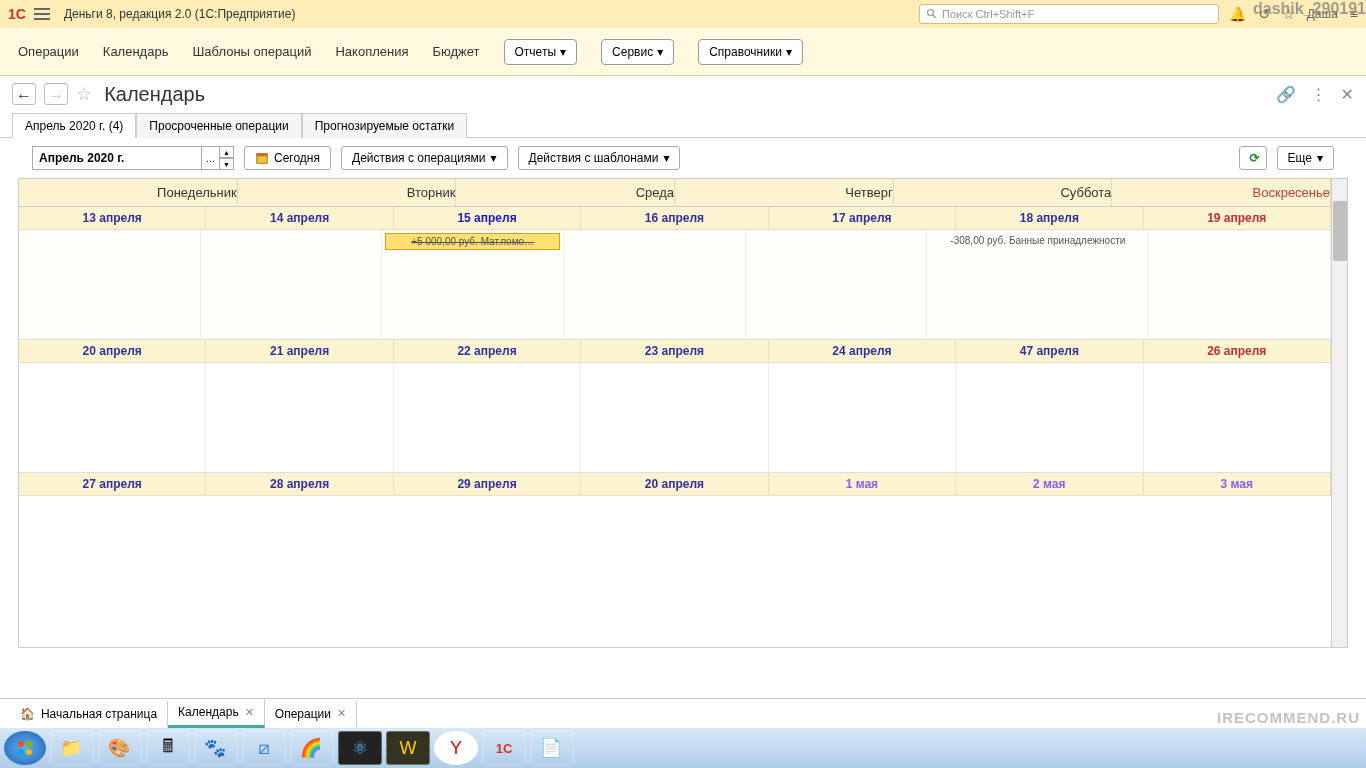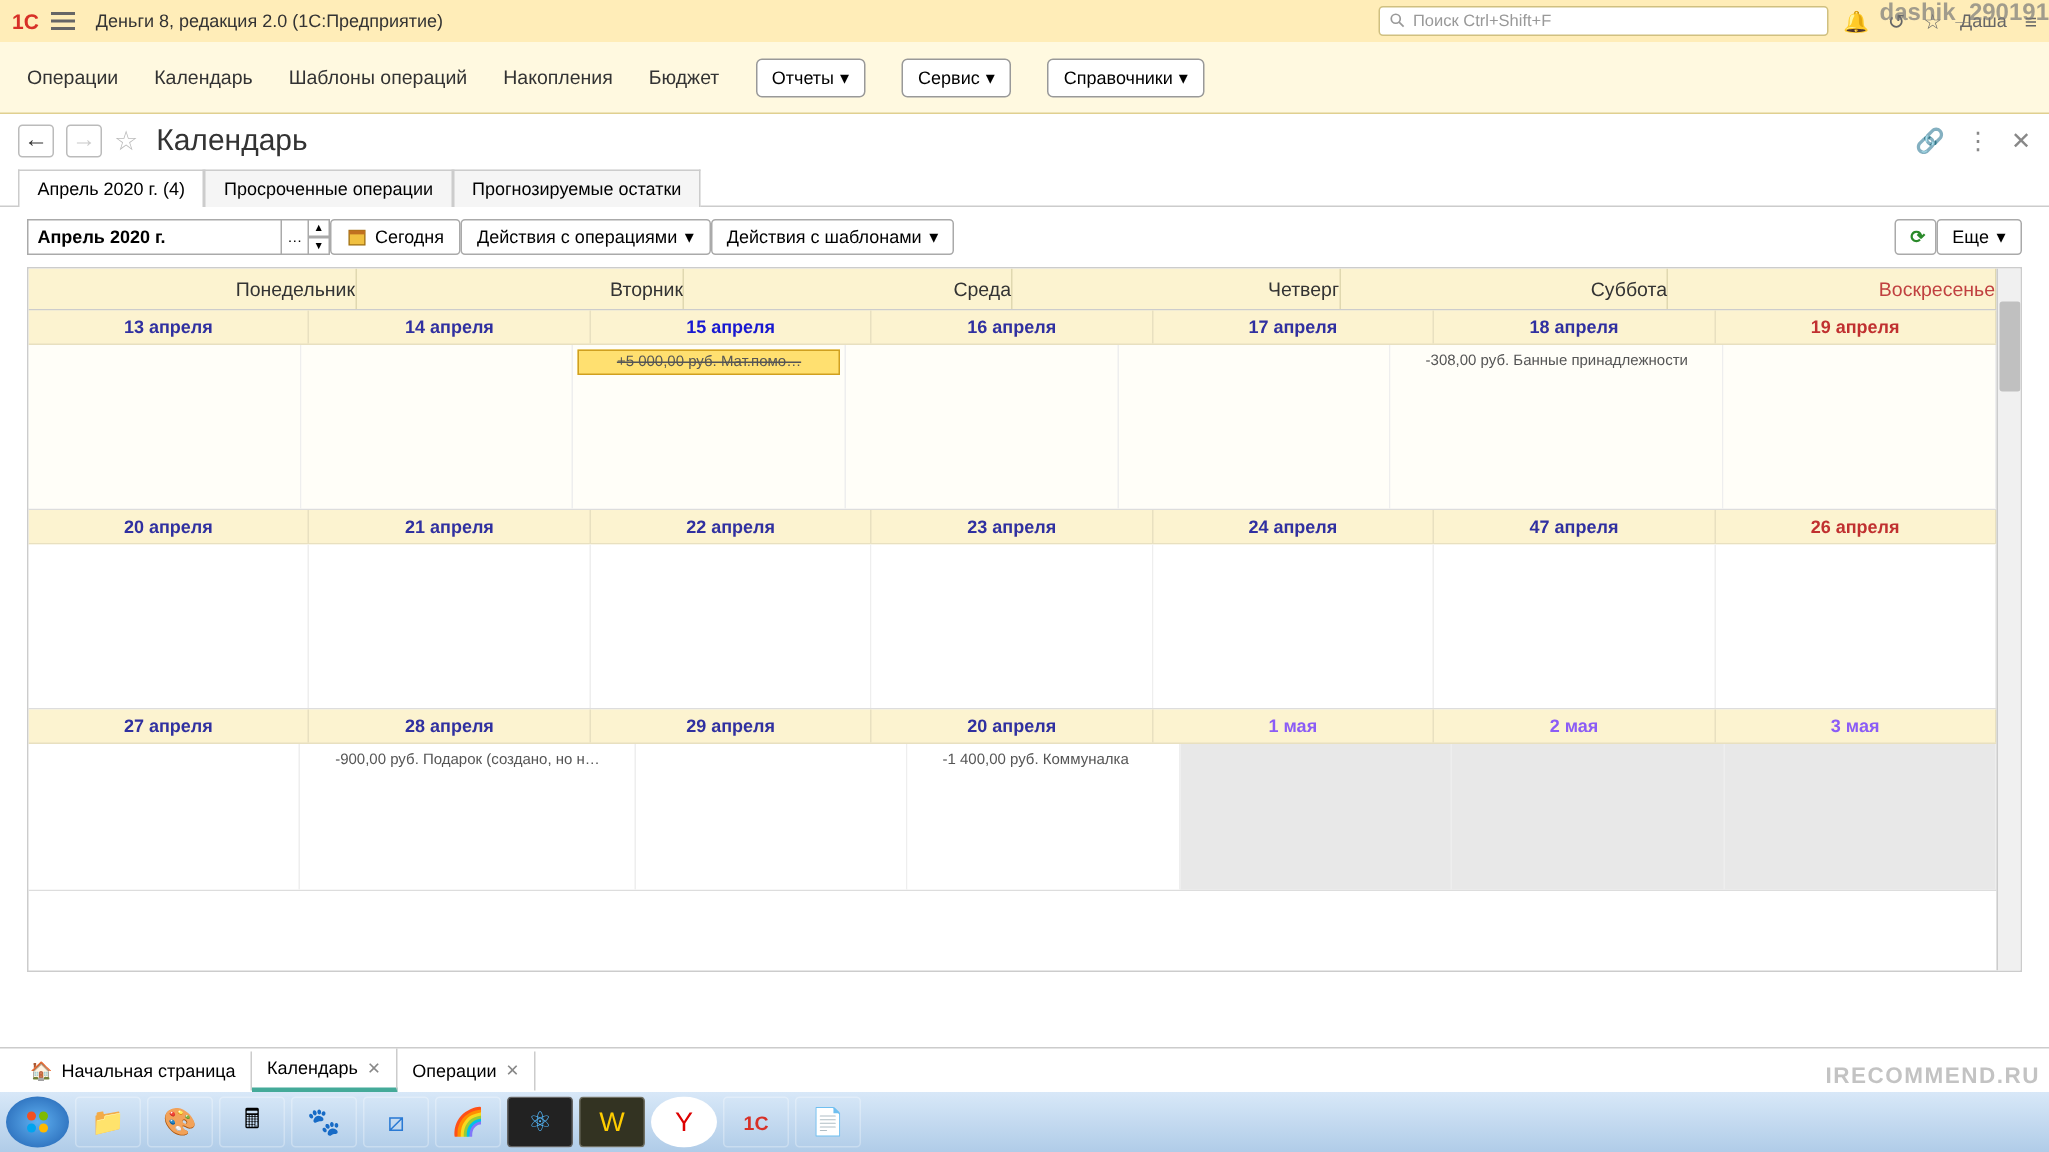--- a/index.html
+++ b/index.html
@@ -26,7 +26,7 @@
 .tabs{display:flex;padding:0 12px;border-bottom:1px solid #ccc}
 .tabs .tab{border:1px solid #ccc;border-bottom:none;padding:5px 12px;font-size:12px;background:#f5f5f5;cursor:pointer;position:relative;top:1px}
 .tabs .tab.active{background:#fff}
-.toolbar{display:flex;align-items:flex-start;padding:8px 18px;}
+.toolbar{display:flex;align-items:flex-start;padding:8px 32px;gap:10px}
 .month-box{display:flex;align-items:center}
 .month-input{width:170px;height:24px;border:1px solid #aaa;padding:0 6px;font-size:12px;font-weight:bold}
 .month-dots{width:18px;height:24px;border:1px solid #aaa;border-left:none;display:flex;align-items:center;justify-content:center;font-size:10px;cursor:pointer}

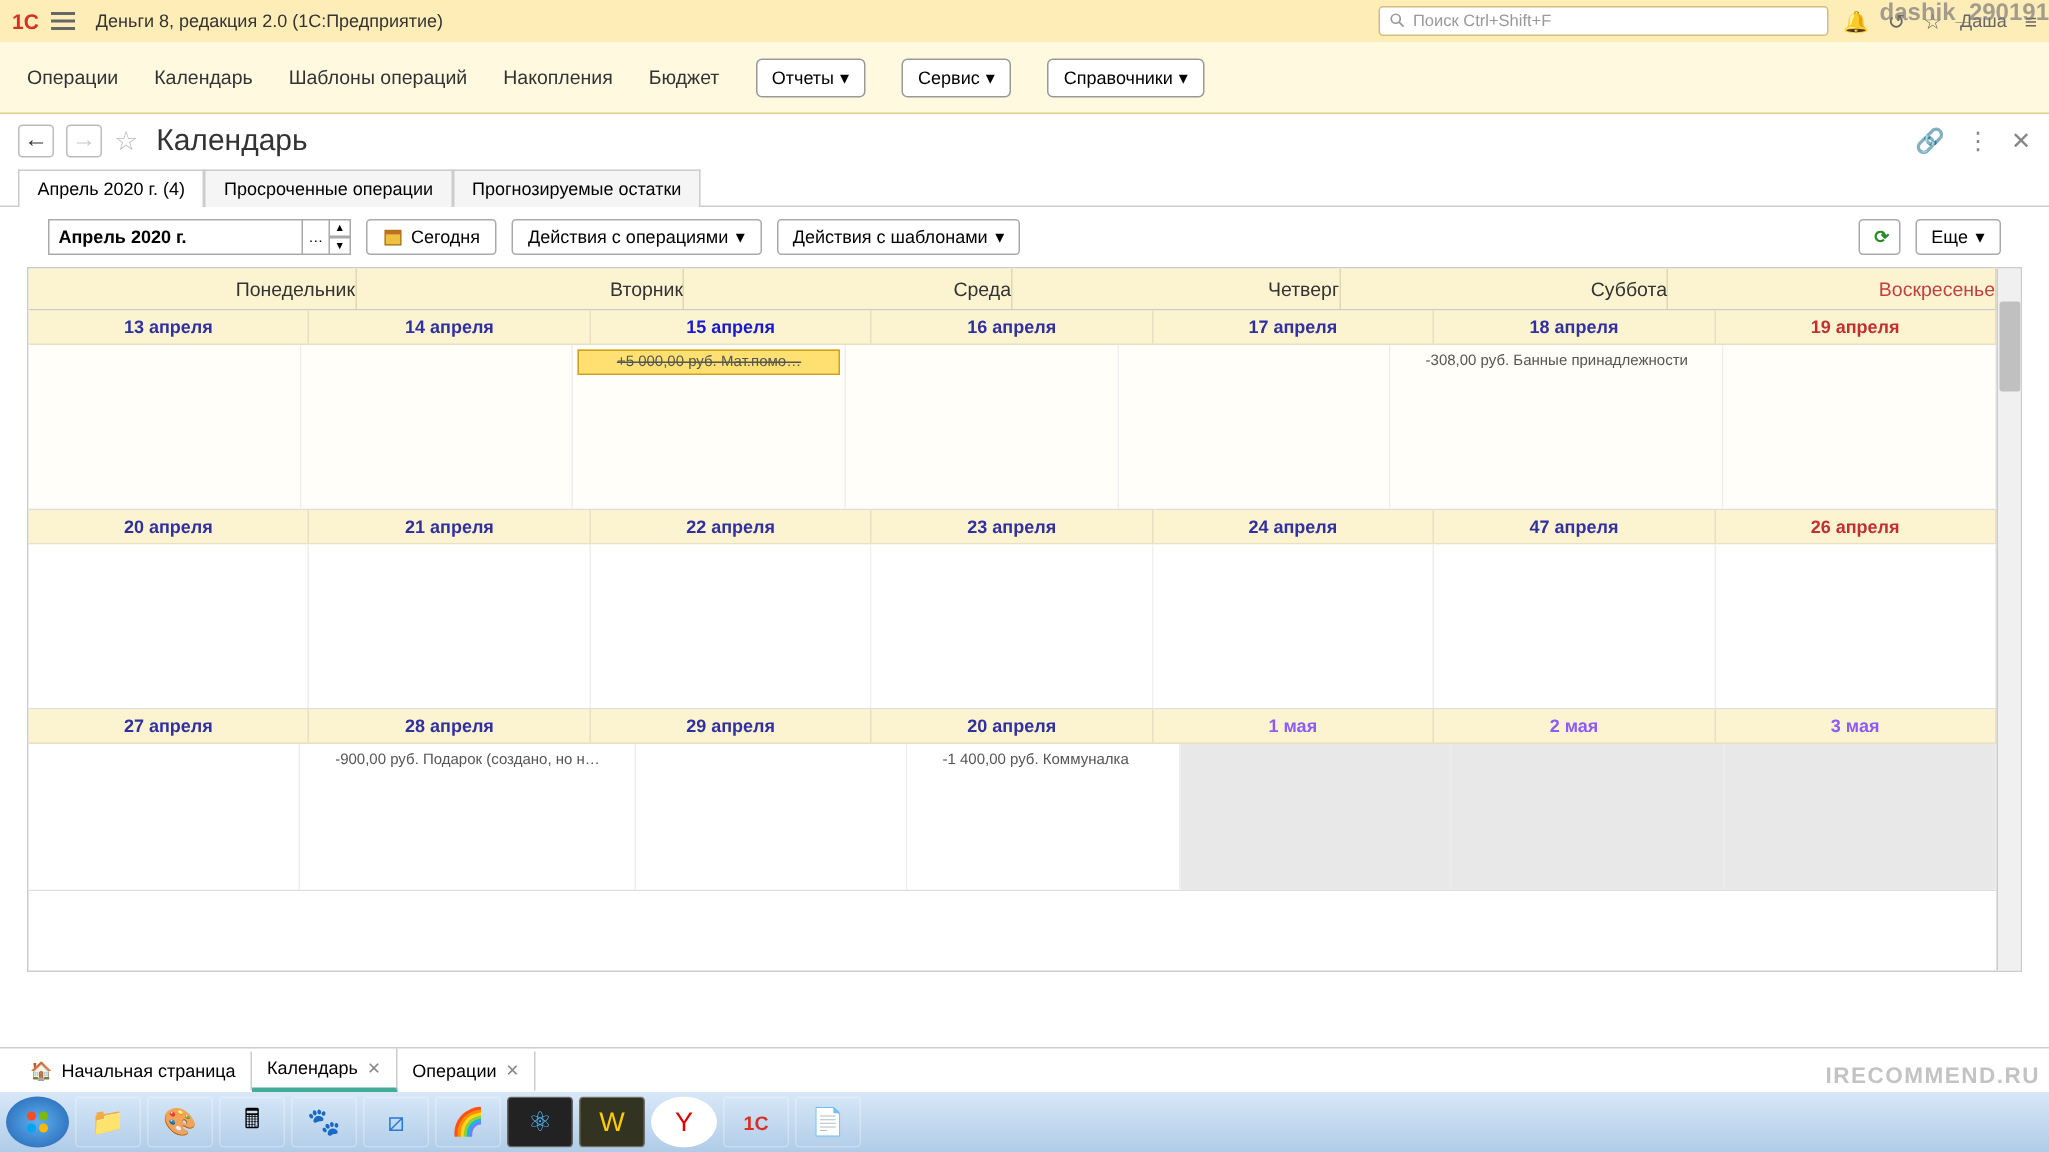--- a/index.html
+++ b/index.html
@@ -226,19 +226,6 @@
     <div class="other-month">2 мая</div>
     <div class="other-month">3 мая</div>
   </div>
-  <div class="cal-row cal-body-row short">
-    <div class="cell" style="background:#fff"></div>
-    <div class="cell" style="background:#fff">
-          <div class="event">-900,00 руб. Подарок (создано, но н…</div>
-        </div>
-    <div class="cell" style="background:#fff"></div>
-    <div class="cell" style="background:#fff">
-          <div class="event">-1 400,00 руб. Коммуналка</div>
-        </div>
-    <div class="cell grey"></div>
-    <div class="cell grey"></div>
-    <div class="cell grey"></div>
-  </div>
   </div>
   <div class="cal-scroll">
       <div class="thumb"></div>

